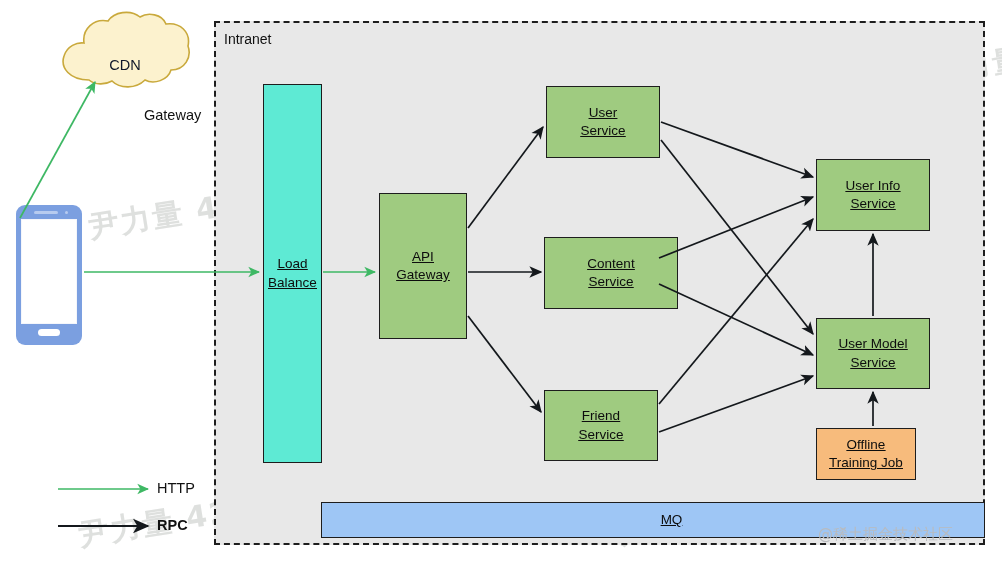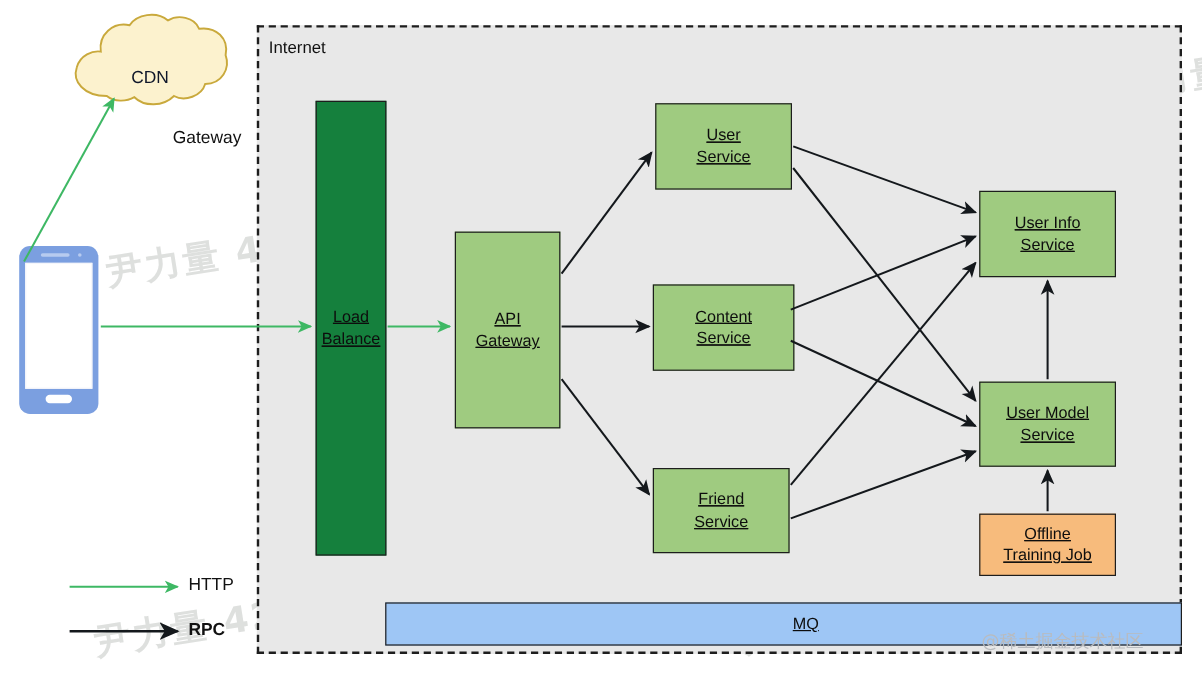--- a/index.html
+++ b/index.html
@@ -71,7 +71,7 @@
   <div class="wm" style="left:618px;top:498px;">尹力量 4298</div>
 
   <div id="intranet"></div>
-  <div id="intranet-label">Internet</div>
+  <div id="intranet-label">Intranet</div>
 
   <svg id="cloud" viewBox="0 0 134 82">
     <path d="M31 70

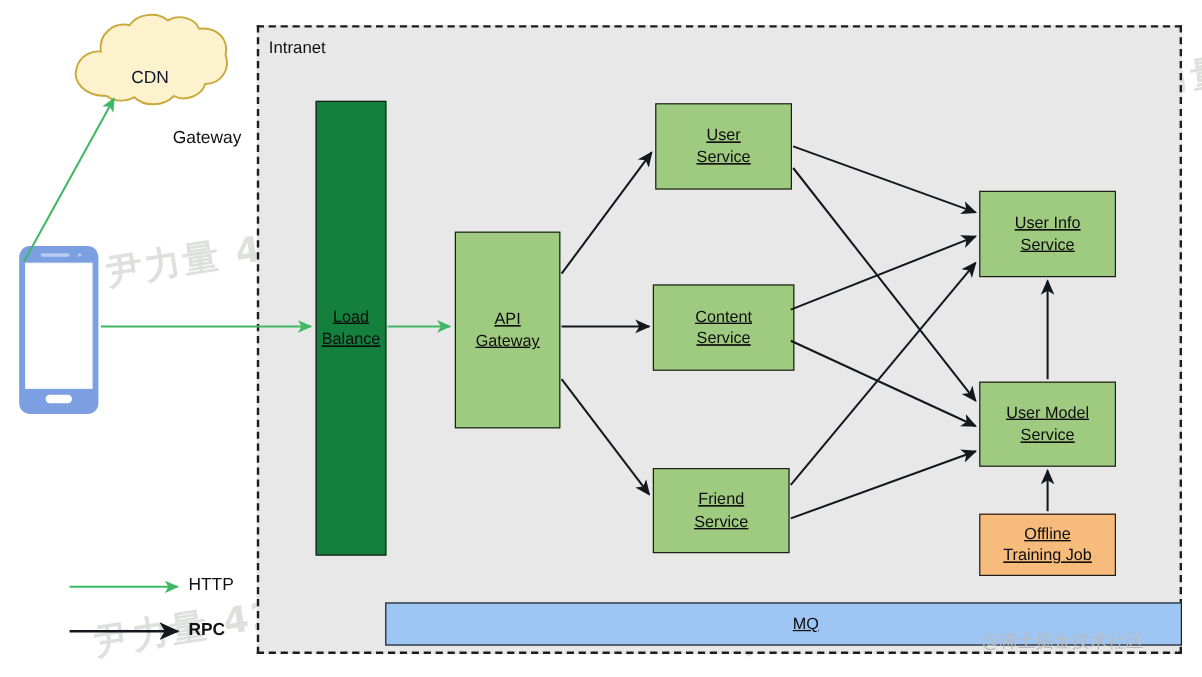--- a/index.html
+++ b/index.html
@@ -25,7 +25,7 @@
         font-size:13.5px;line-height:1.35;color:#0d0d0d;}
   .node span{pointer-events:none;text-decoration:underline;}
   .green{background:#9fcb80;}
-  .blue{background:#15803d;}
+  .blue{background:#5eead4;}
   .lblue{background:#9ec6f5;}
   .orange{background:#f7bb7c;}
 

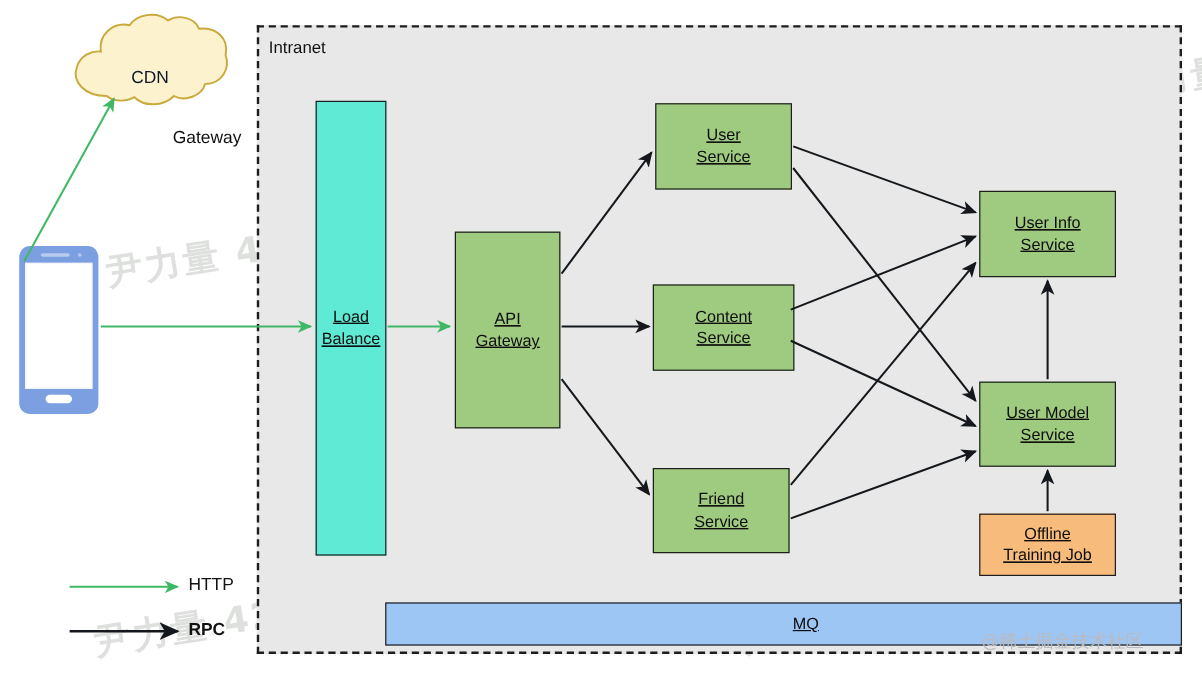--- a/index.html
+++ b/index.html
@@ -102,7 +102,7 @@
           <span>Balance</span></span>
   </div>
 
-  <div class="node green" style="left:379px;top:193px;width:88px;height:164px;">
+  <div class="node green" style="left:379px;top:193px;width:88px;height:146px;">
     <span><span>API</span><br>
           <span>Gateway</span></span>
   </div>

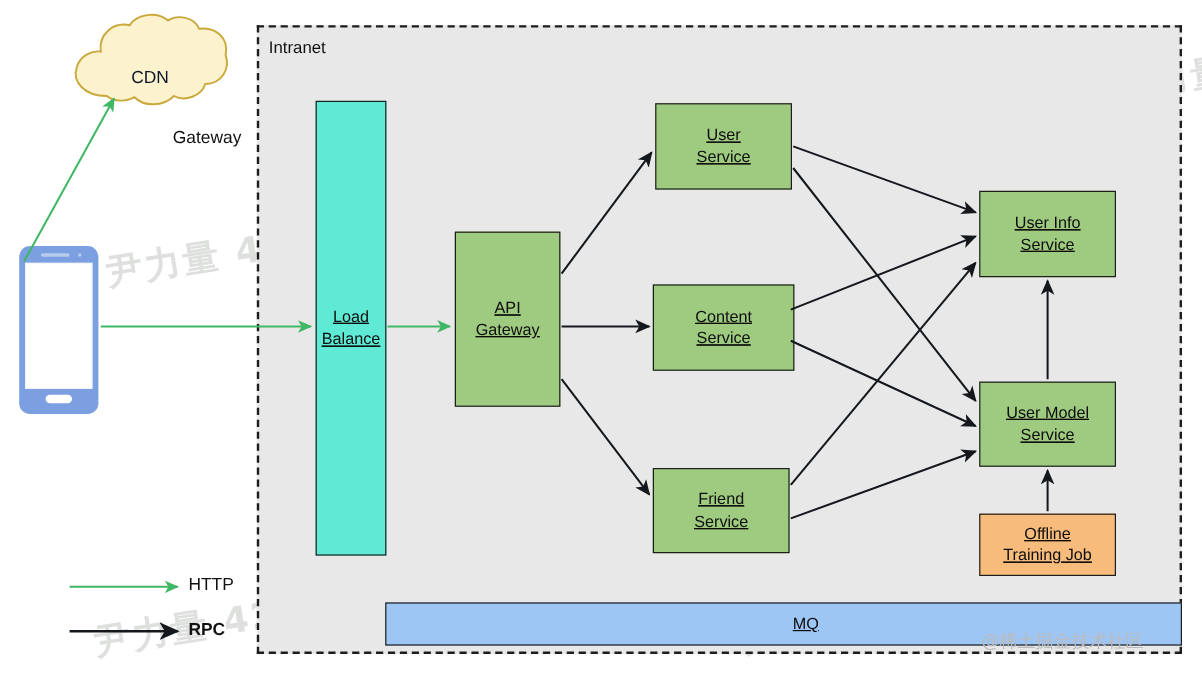--- a/index.html
+++ b/index.html
@@ -112,7 +112,7 @@
           <span>Service</span></span>
   </div>
 
-  <div class="node green" style="left:544px;top:237px;width:118px;height:72px;">
+  <div class="node green" style="left:544px;top:237px;width:134px;height:72px;">
     <span><span>Content</span><br>
           <span>Service</span></span>
   </div>

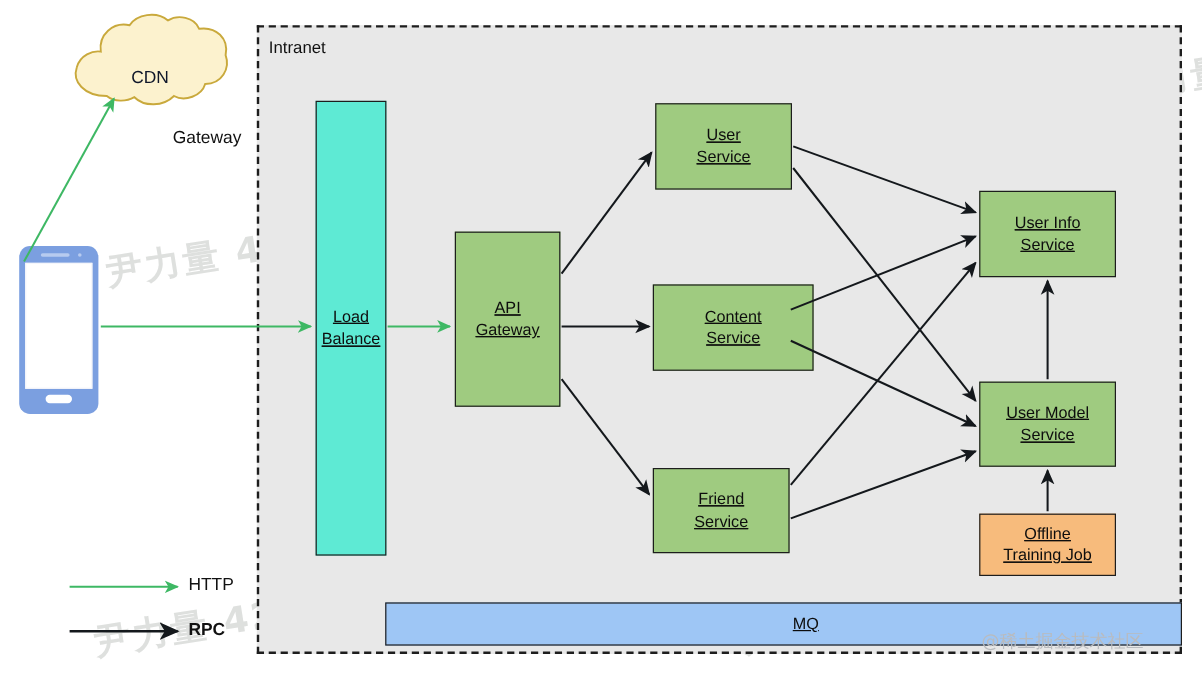--- a/index.html
+++ b/index.html
@@ -132,7 +132,7 @@
           <span>Service</span></span>
   </div>
 
-  <div class="node orange" style="left:816px;top:428px;width:114px;height:52px;">
+  <div class="node orange" style="left:816px;top:428px;width:100px;height:52px;">
     <span><span>Offline</span><br>
           <span>Training Job</span></span>
   </div>

